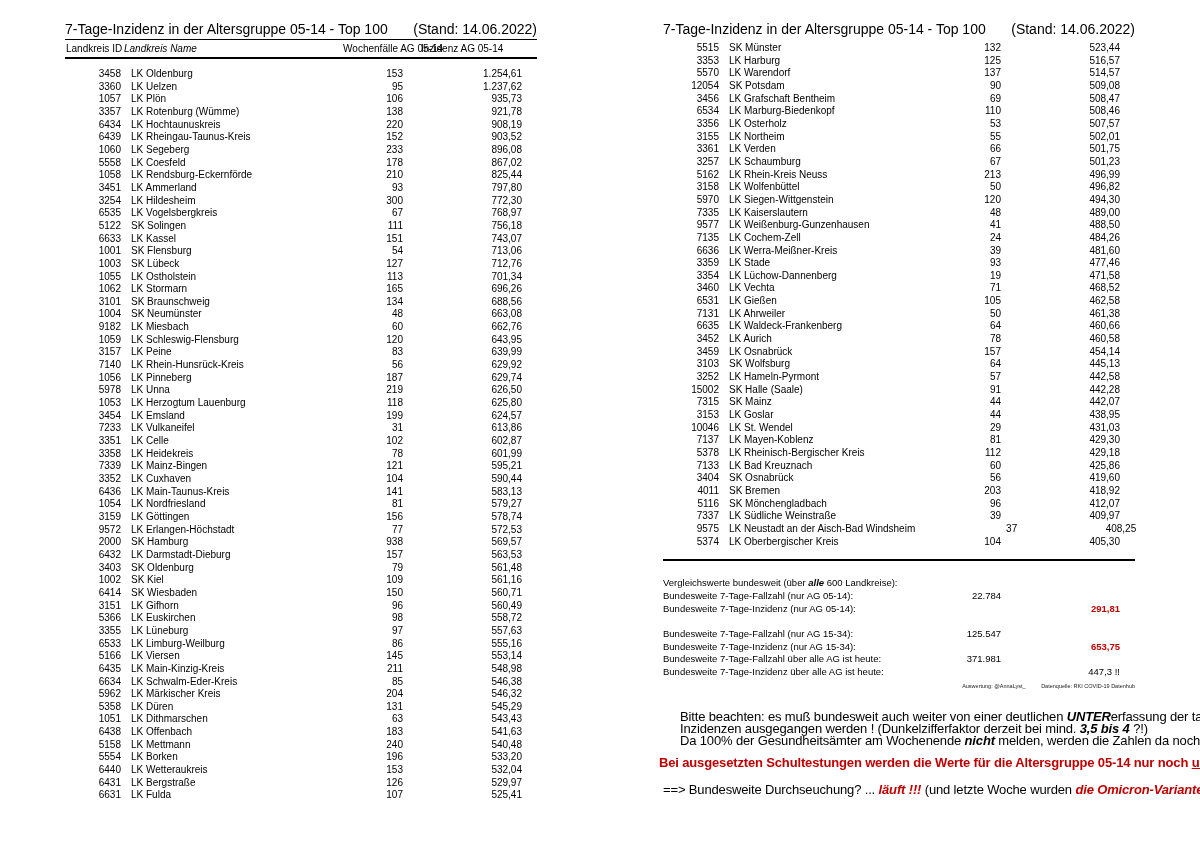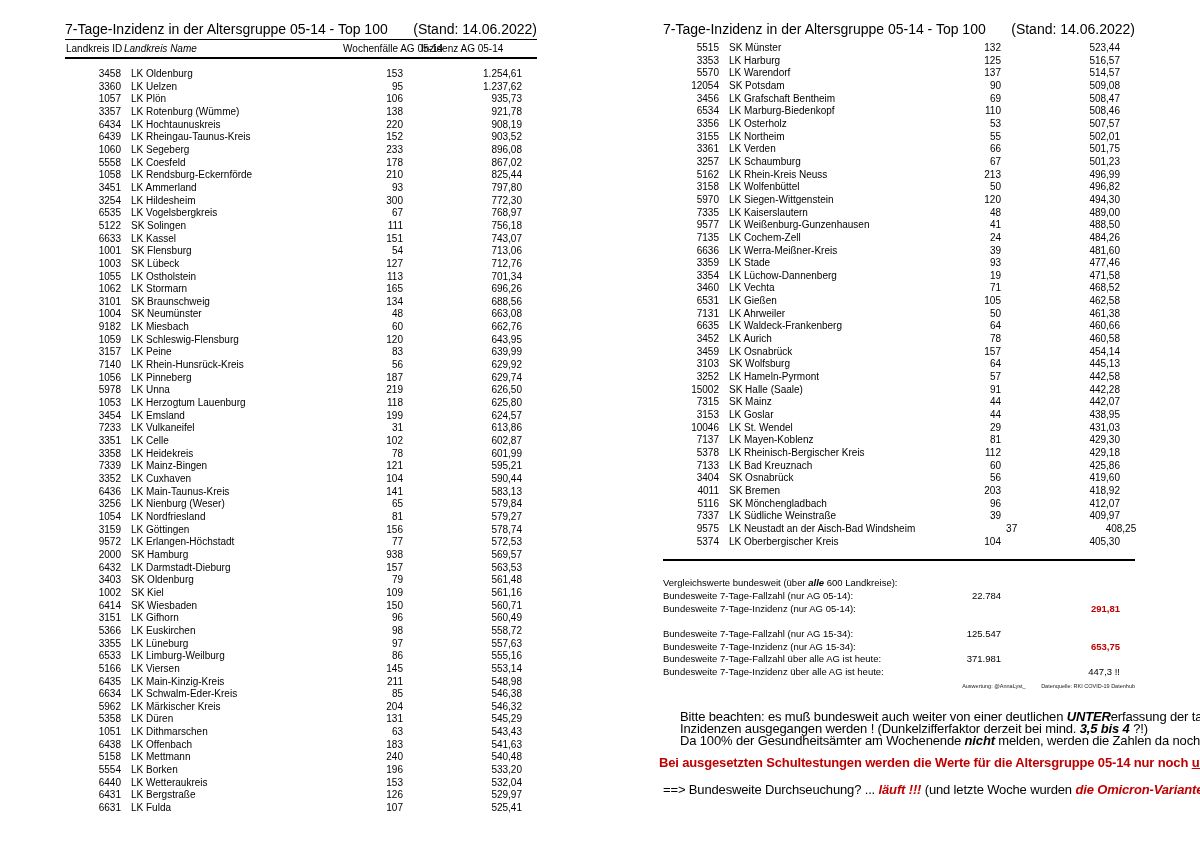--- a/index.html
+++ b/index.html
@@ -274,12 +274,6 @@
         <span class="c-name">LK Main-Taunus-Kreis</span>
         <span class="c-cases">141</span>
         <span class="c-inz">583,13</span>
-      </div>
-      <div class="t-row">
-        <span class="c-id">3256</span>
-        <span class="c-name">LK Nienburg (Weser)</span>
-        <span class="c-cases">65</span>
-        <span class="c-inz">579,84</span>
       </div>
       <div class="t-row">
         <span class="c-id">1054</span>

